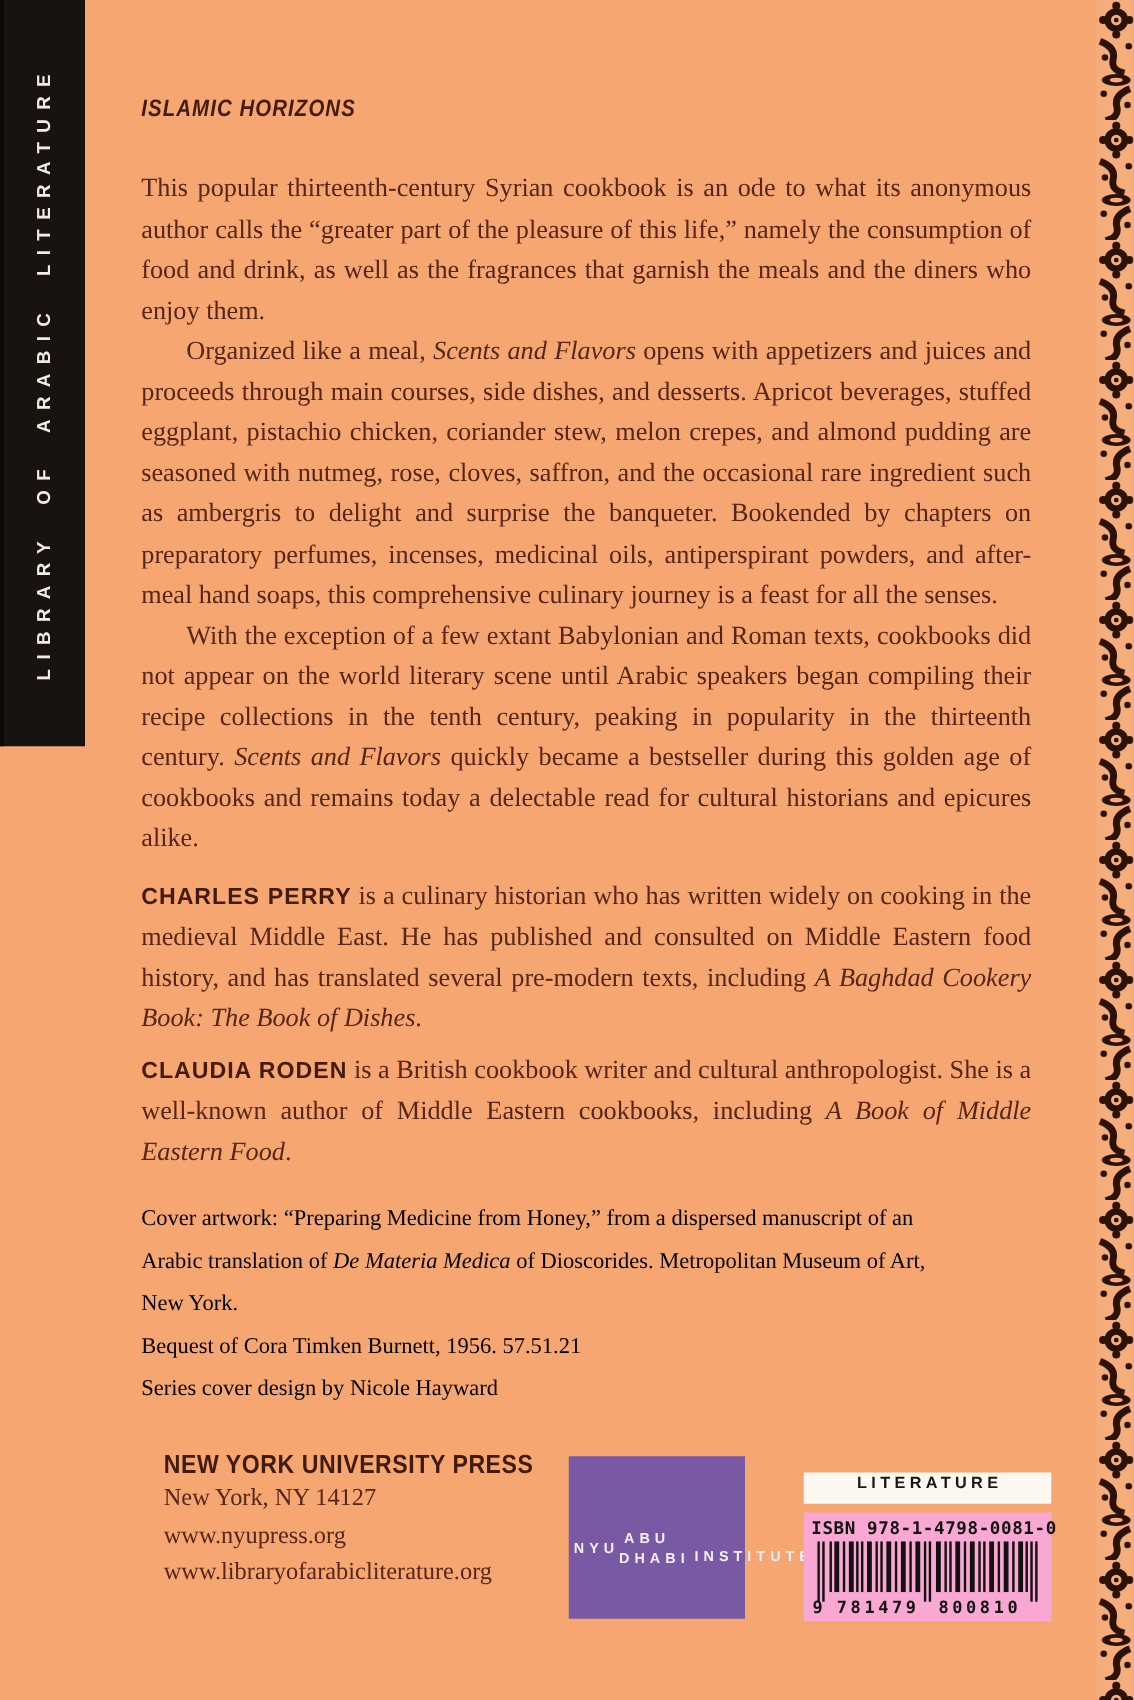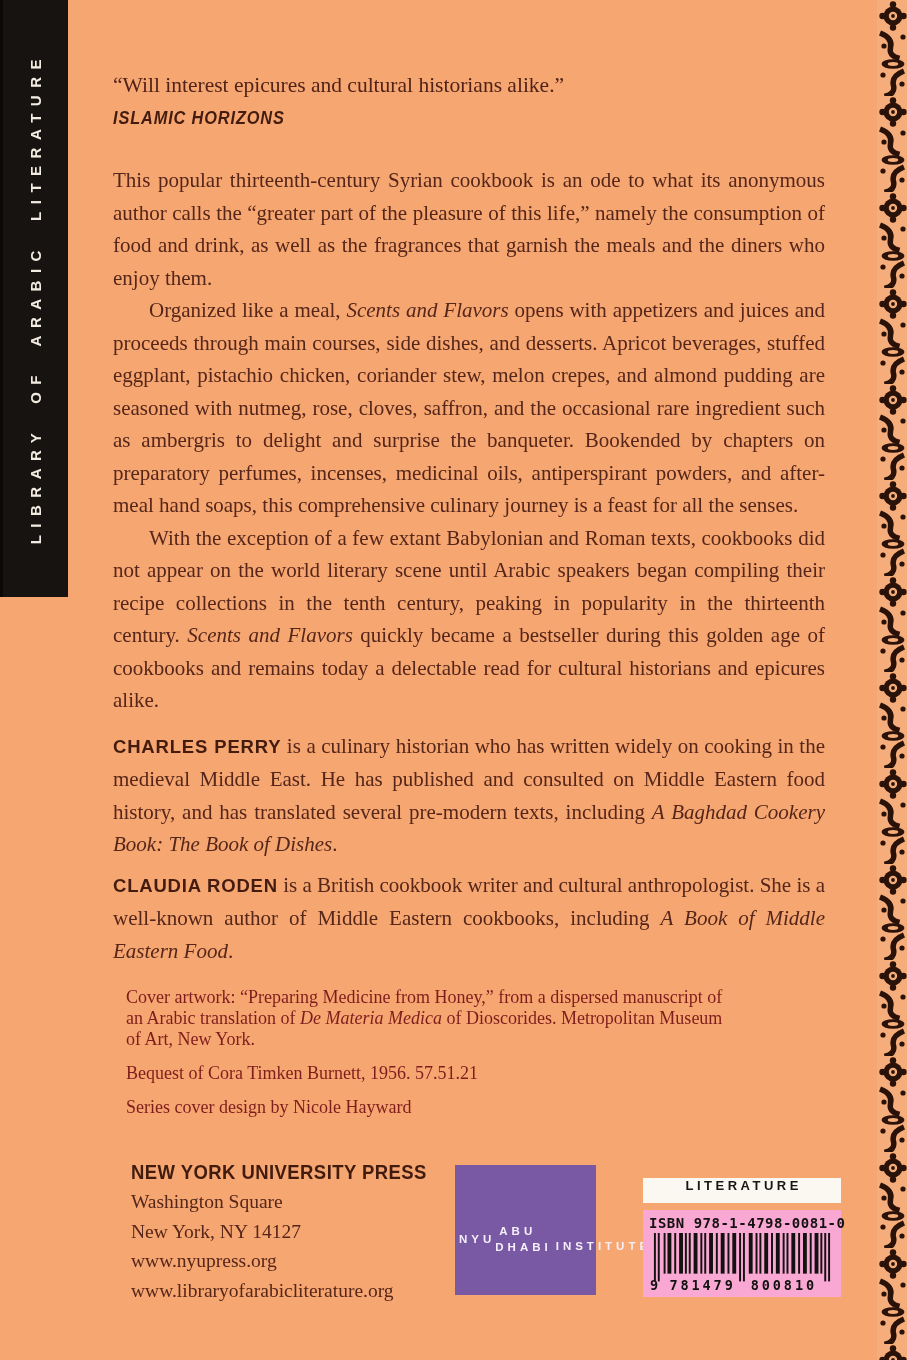--- a/index.html
+++ b/index.html
@@ -126,7 +126,6 @@
   <div class="main">
 
     <div class="review">
-      <div class="review-quote">“Will interest epicures and cultural historians alike.”</div>
       <div class="review-source">ISLAMIC HORIZONS</div>
     </div>
 

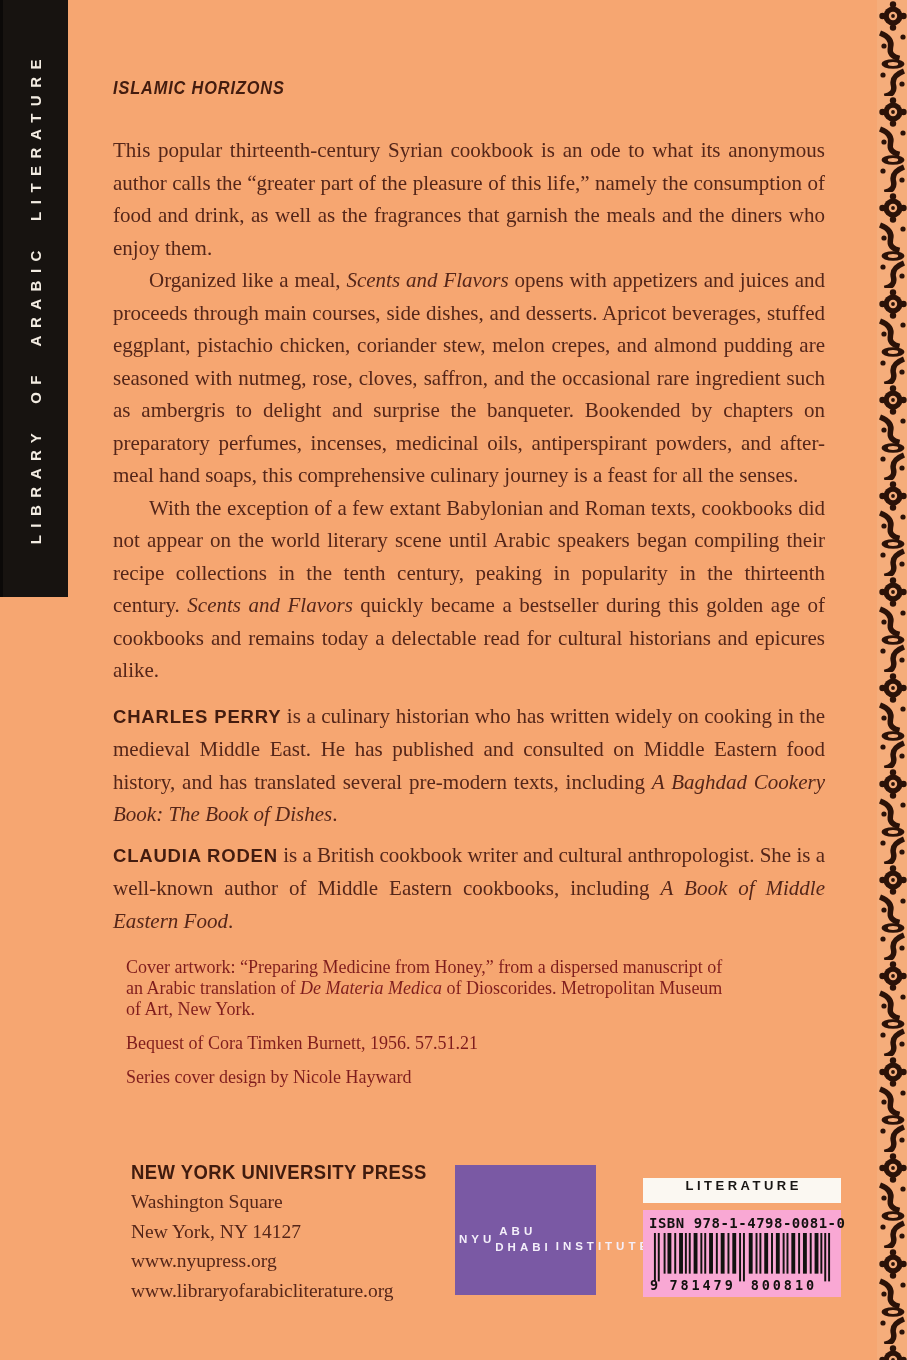--- a/index.html
+++ b/index.html
@@ -47,7 +47,7 @@
     font-size:18.5px;letter-spacing:0.8px;color:#431c0f;
   }
   .credits{margin-top:20px;width:636px;}
-  .credits p{margin:13px;font-size:18px;line-height:21px;color:#7f1d1d;}
+  .credits p{margin:0;font-size:18px;line-height:34px;color:#000000;}
 
   
   .bottom-row{position:absolute;left:18px;top:1156px;width:779px;height:180px;}

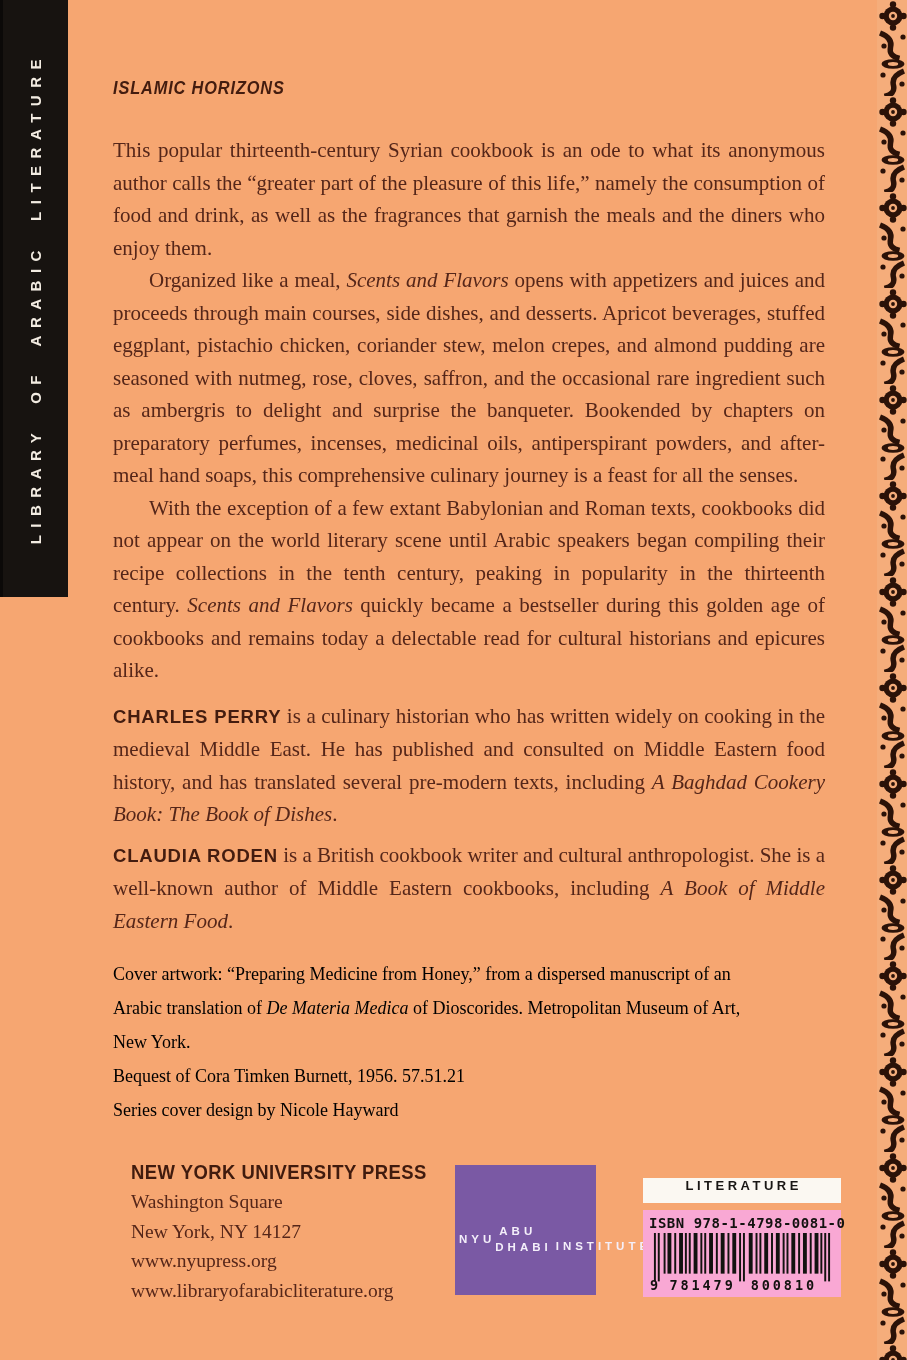--- a/index.html
+++ b/index.html
@@ -153,7 +153,6 @@
 
     <div class="publisher">
       <div class="publisher-name">NEW YORK UNIVERSITY PRESS</div>
-      <div class="publisher-line gap">Washington Square</div>
       <div class="publisher-line">New York, NY 14127</div>
       <div class="publisher-line">www.nyupress.org</div>
       <div class="publisher-line">www.libraryofarabicliterature.org</div>

